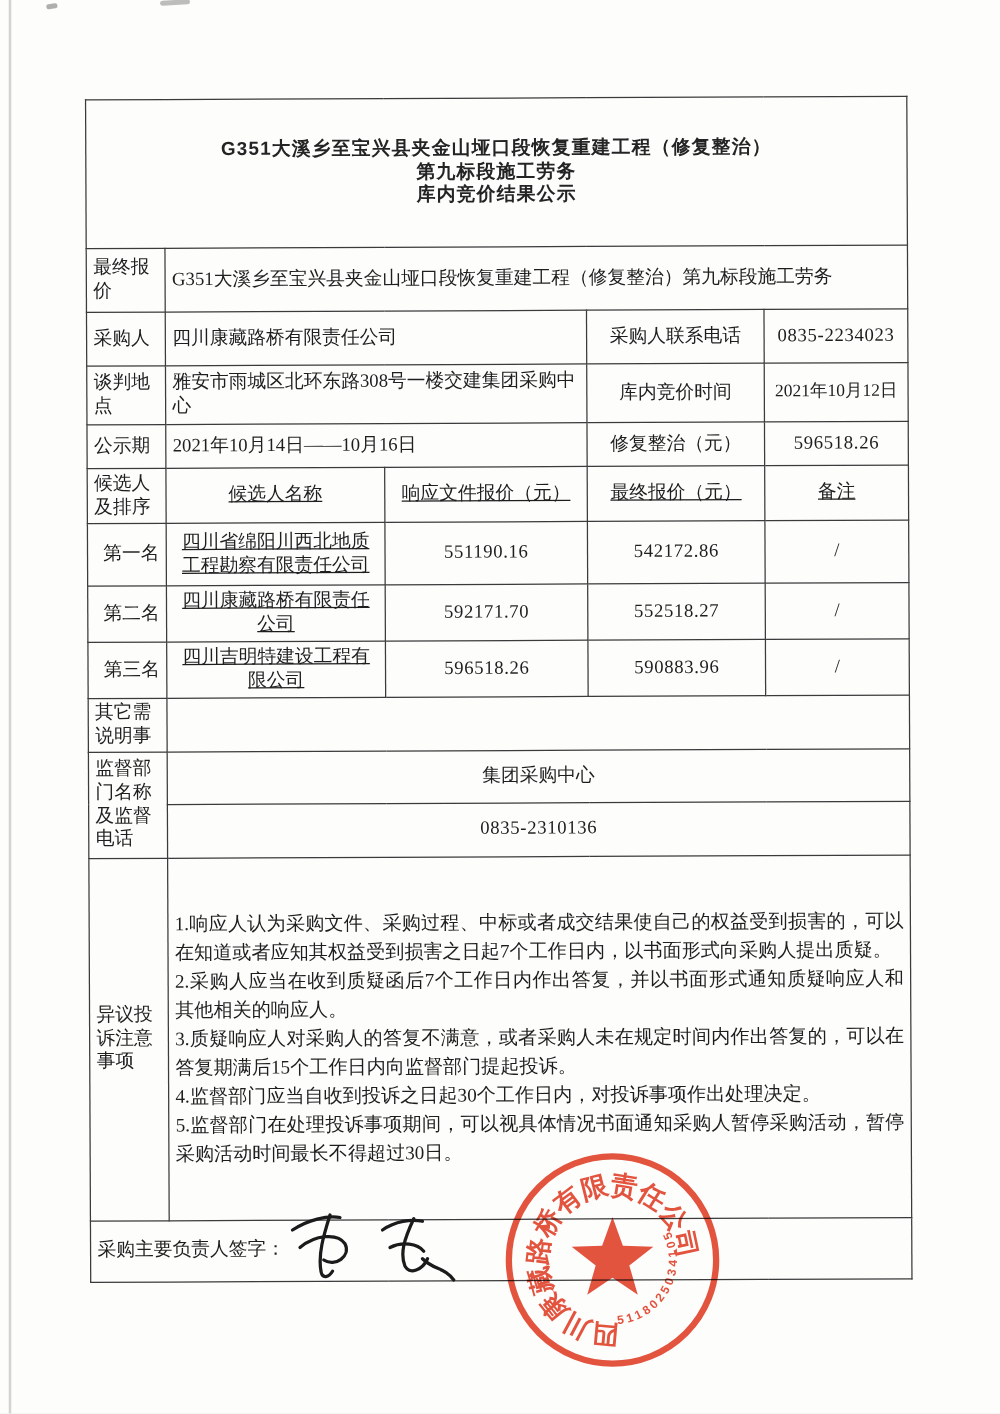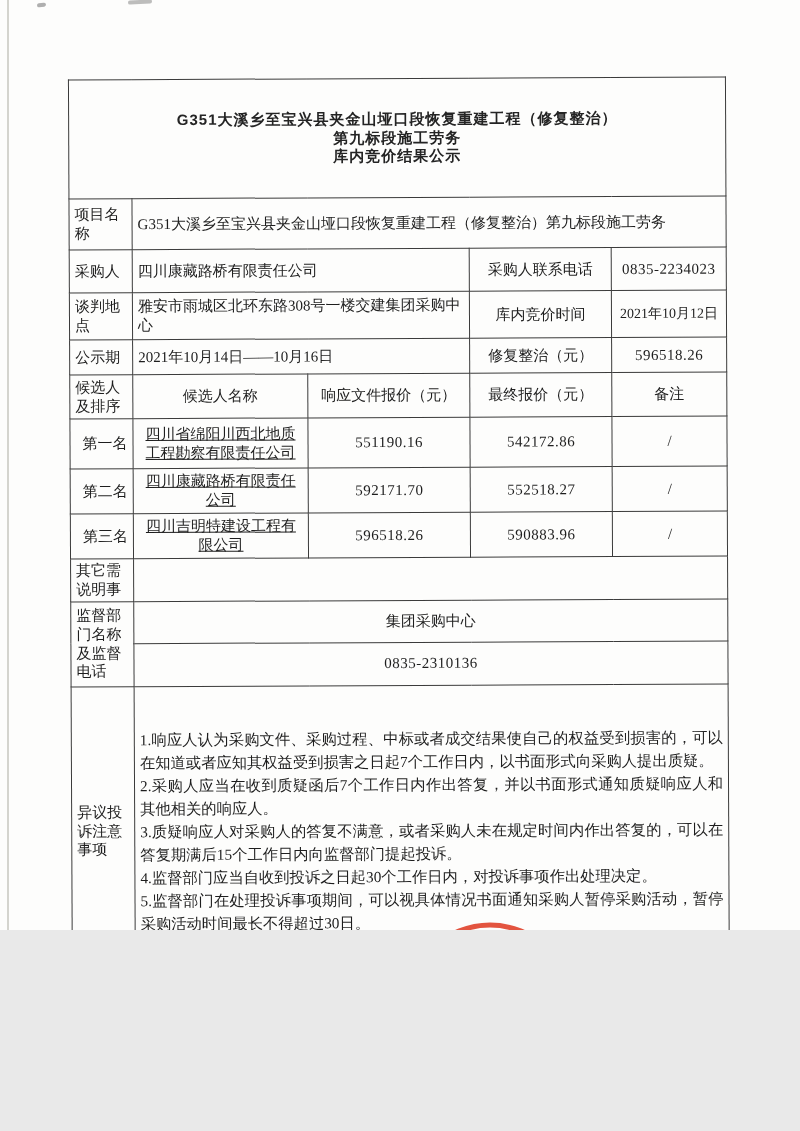--- a/index.html
+++ b/index.html
@@ -4,7 +4,7 @@
 <style>
   html,body{margin:0;padding:0;background:#e9e9e9;}
   .page{
-    position:relative;width:800px;height:930px;background:#fdfdfc;overflow:hidden;
+    position:relative;width:800px;height:1131px;background:#fdfdfc;overflow:hidden;
     font-family:"Liberation Serif", serif;color:#1e1e1e;
   }
   

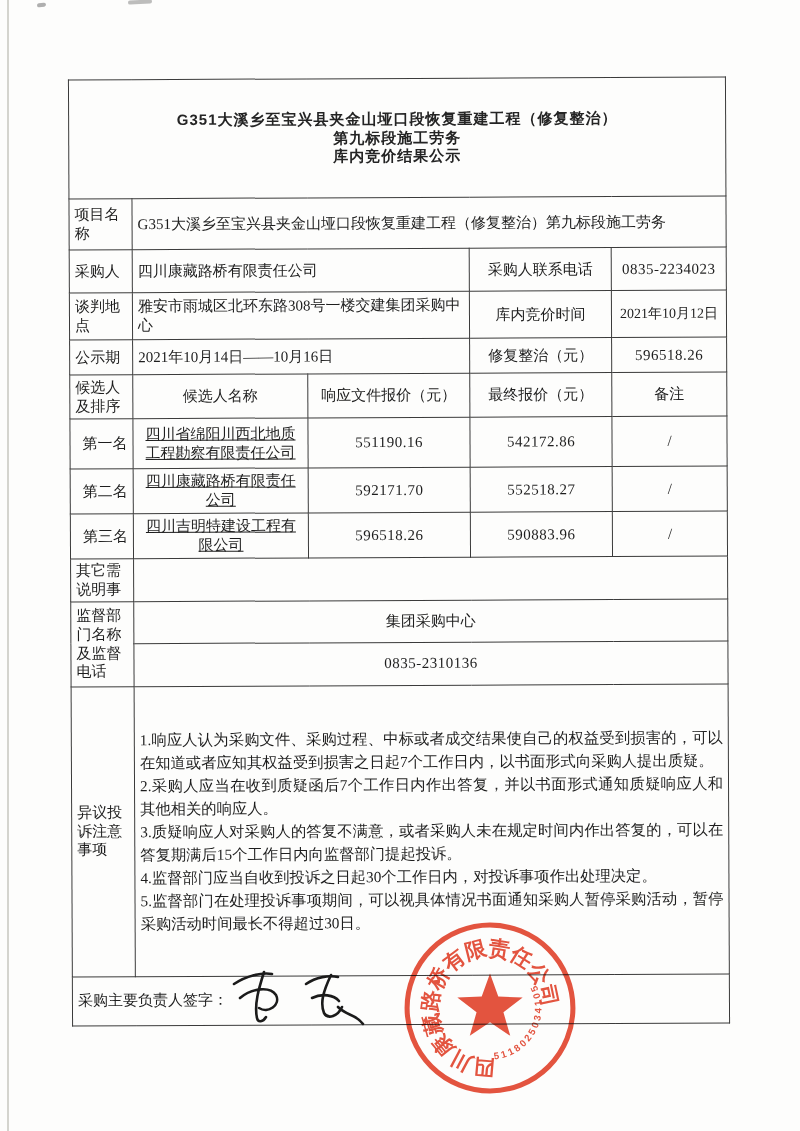--- a/index.html
+++ b/index.html
@@ -72,7 +72,7 @@
       </td>
     </tr>
     <tr style="height:51px">
-      <td class="lbl">项目名称</td>
+      <td class="lbl">最终报价</td>
       <td colspan="4" class="val">G351大溪乡至宝兴县夹金山垭口段恢复重建工程（修复整治）第九标段施工劳务</td>
     </tr>
     <tr style="height:43px">

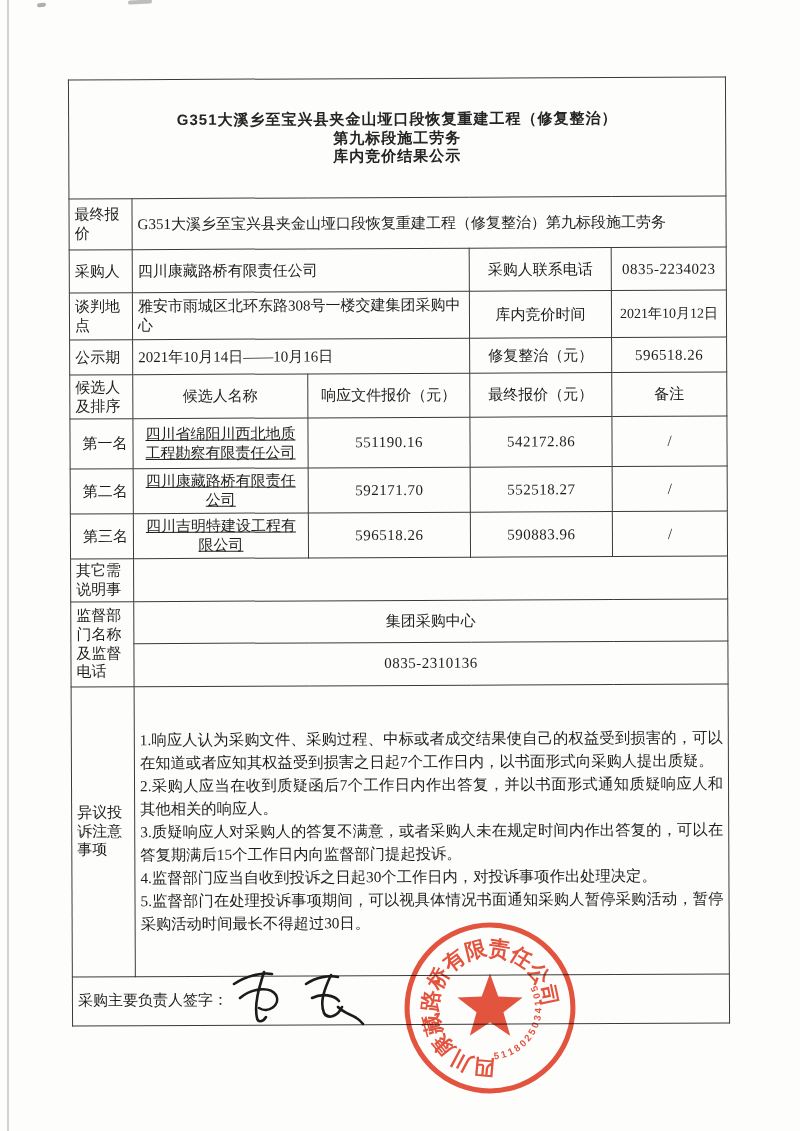--- a/index.html
+++ b/index.html
@@ -30,7 +30,7 @@
   .val{text-align:left;font-size:15px;}
   .ctr{text-align:center;}
   .num{font-size:14px;text-align:center;letter-spacing:.5px;}
-  .hdr{text-align:center;font-size:16px;}
+  .hdr{text-align:center;font-size:16px;text-decoration:underline;}
   .rank{text-align:right;font-size:15px;}
   .cand-name{text-align:center;font-size:12.5px;line-height:1.35;text-decoration:underline;}
   .obj-cell{vertical-align:middle;}

